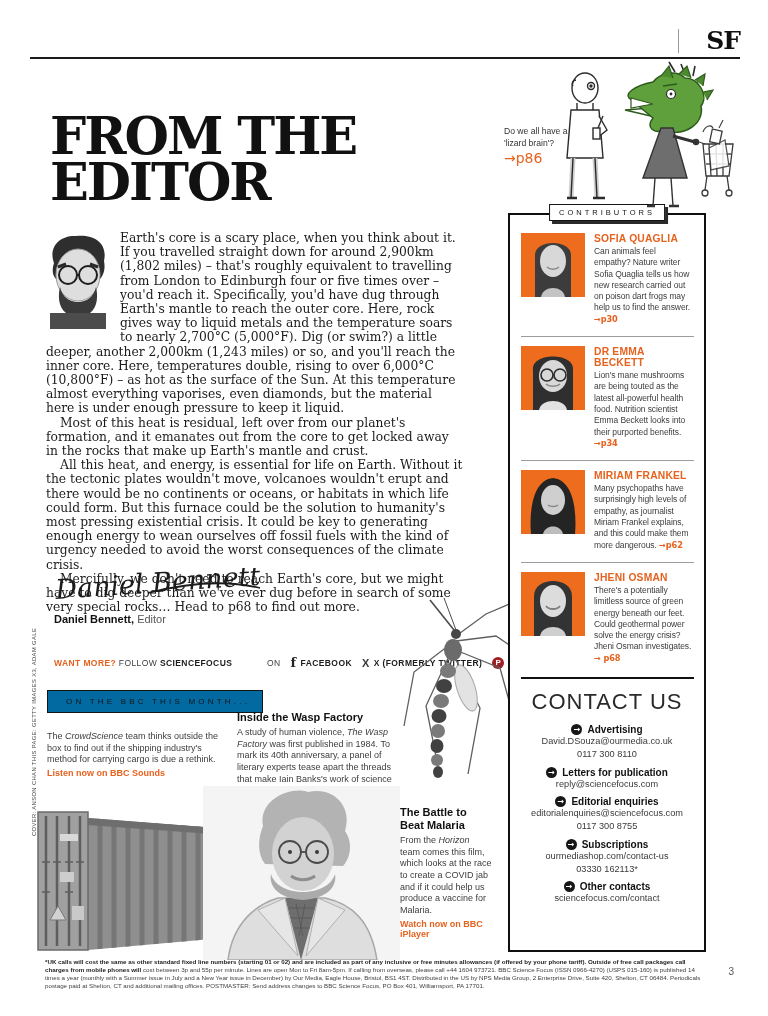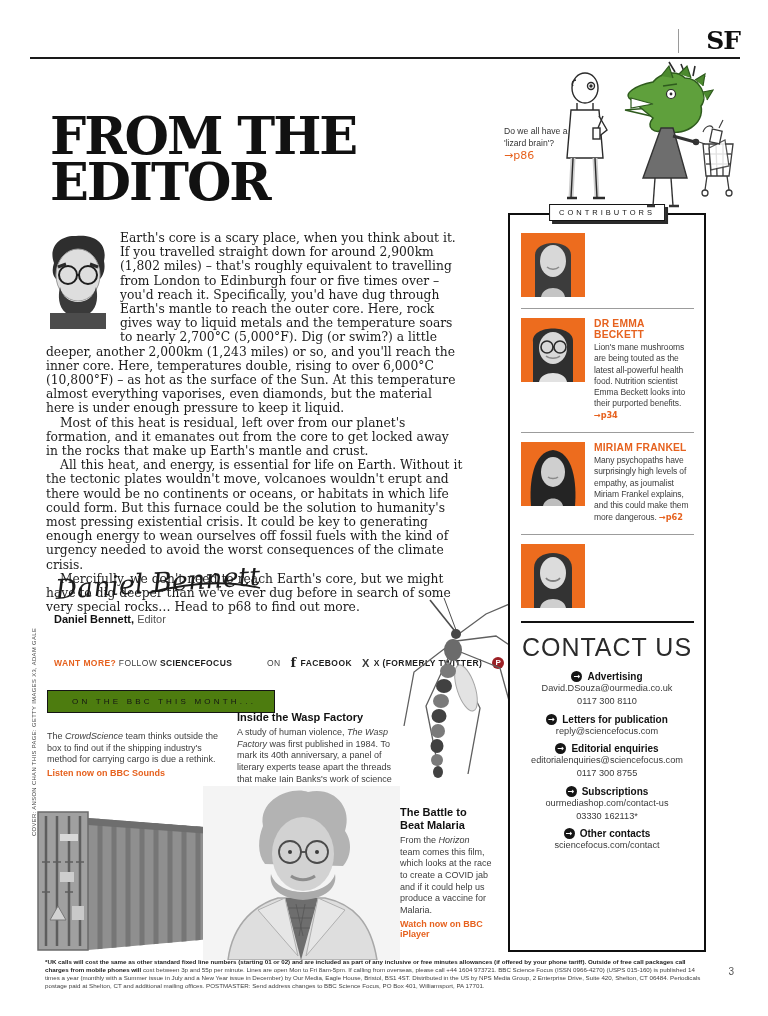--- a/index.html
+++ b/index.html
@@ -62,7 +62,7 @@
   
   .cartoon{position:absolute;left:533px;top:58px;z-index:3;}
   .teaser{position:absolute;left:504px;top:126px;width:74px;font-size:8.6px;line-height:1.35;color:#333;}
-  .teaser .link{color:#E6621F;text-decoration:none;font-family:"DejaVu Sans",sans-serif;font-size:11px;}
+  .teaser .link{color:#E6621F;text-decoration:none;font-family:"DejaVu Sans",sans-serif;font-size:14px;}
 
   .contrib-box{position:absolute;left:508px;top:213px;width:198px;height:739px;
                border:2px solid #0f0f0f;background:#fff;box-sizing:border-box;}

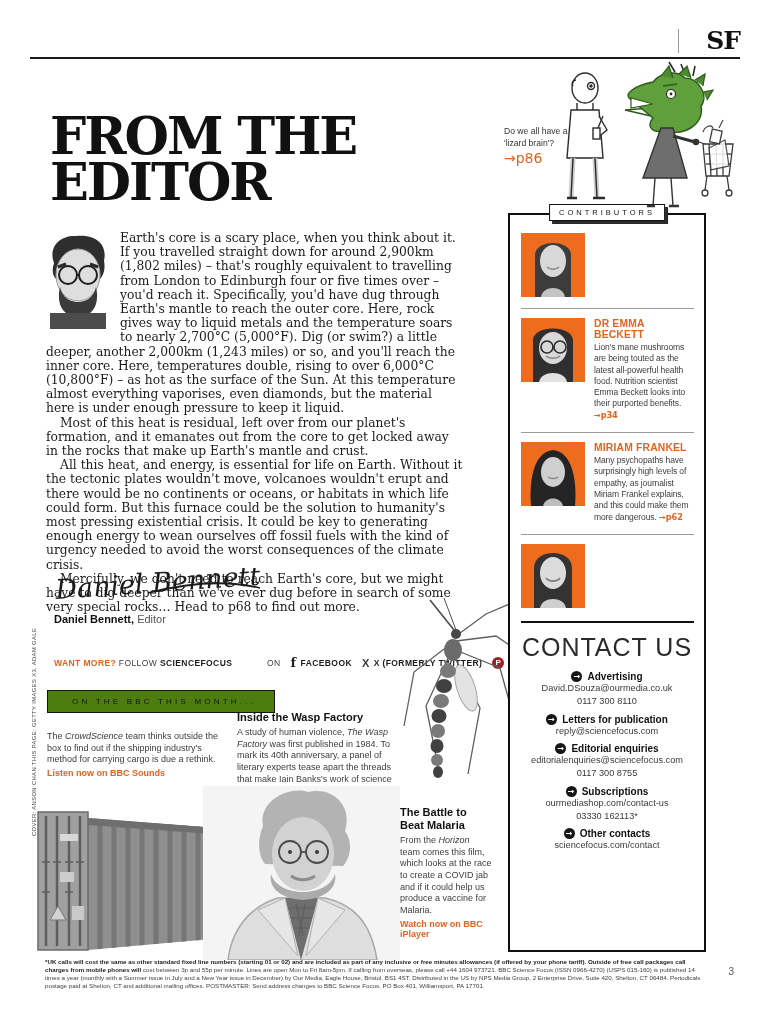--- a/index.html
+++ b/index.html
@@ -351,6 +351,10 @@
             <path d="M20 64 C22 52 42 52 44 64 Z" fill="#c4c4c4"></path>
           </svg>
         </div>
+        <div class="ctext">
+          <div class="cname">SOFIA QUAGLIA</div>
+          <div class="cbody"><span>Can animals feel empathy? Nature writer Sofia Quaglia tells us how new research carried out on poison dart frogs may help us to find the answer. </span><a class="pref">→p30</a></div>
+        </div>
       </div>
 
       <div class="centry">

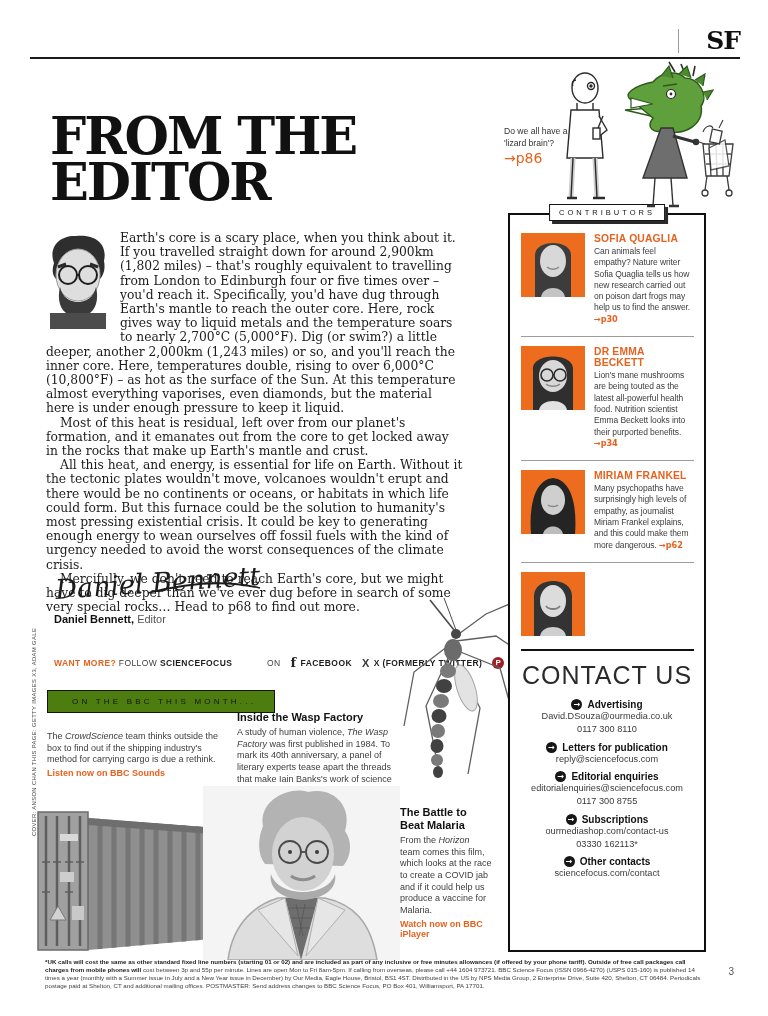--- a/index.html
+++ b/index.html
@@ -399,6 +399,10 @@
             <path d="M19 64 C21 52 43 52 45 64 Z" fill="#cfcfcf"></path>
           </svg>
         </div>
+        <div class="ctext">
+          <div class="cname">JHENI OSMAN</div>
+          <div class="cbody"><span>There's a potentially limitless source of green energy beneath our feet. Could geothermal power solve the energy crisis? Jheni Osman investigates. </span><a class="pref">→ p68</a></div>
+        </div>
       </div>
     </div>
 

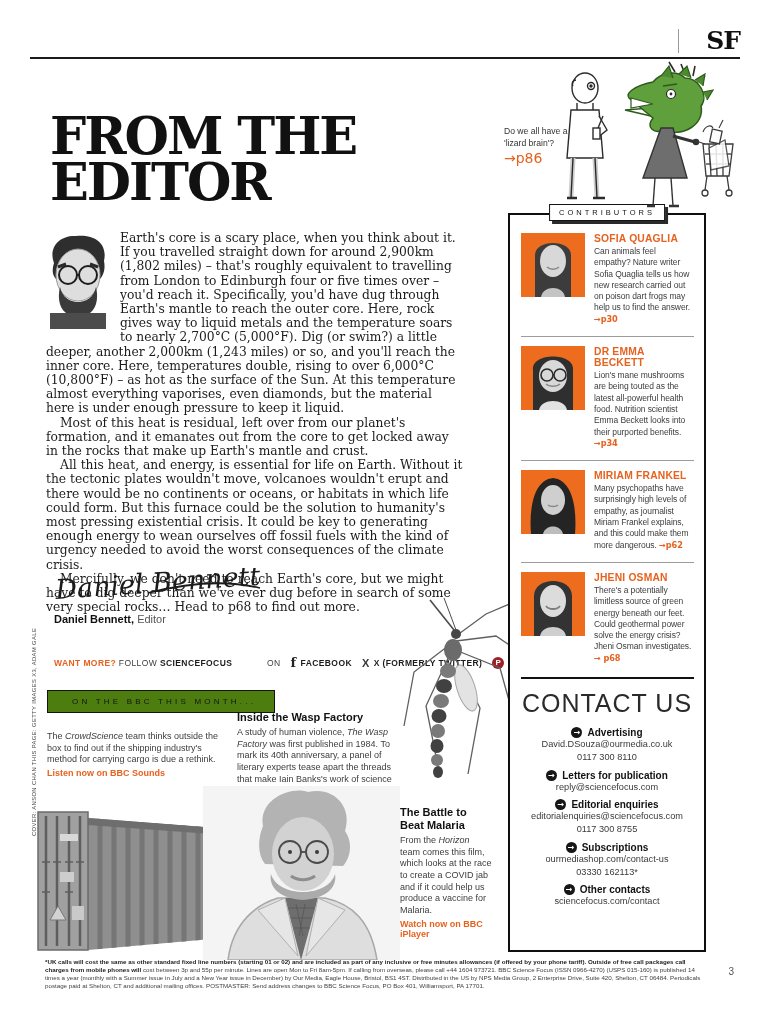--- a/index.html
+++ b/index.html
@@ -43,7 +43,7 @@
 
   
   .bbc-banner{position:absolute;left:47px;top:690px;width:178px;border:1.7px solid #141414;
-              padding:6px 24px;font-size:8px;letter-spacing:3.2px;color:#141414;background:#4d7c0f;white-space:nowrap;}
+              padding:6px 18px;font-size:8px;letter-spacing:3.2px;color:#141414;background:#0369a1;white-space:nowrap;}
   .bbc-banner::after{content:"";position:absolute;left:4px;top:4px;right:-5px;bottom:-5px;
               border-right:1.7px solid #141414;border-bottom:1.7px solid #141414;z-index:-1;}
   .show{position:absolute;}

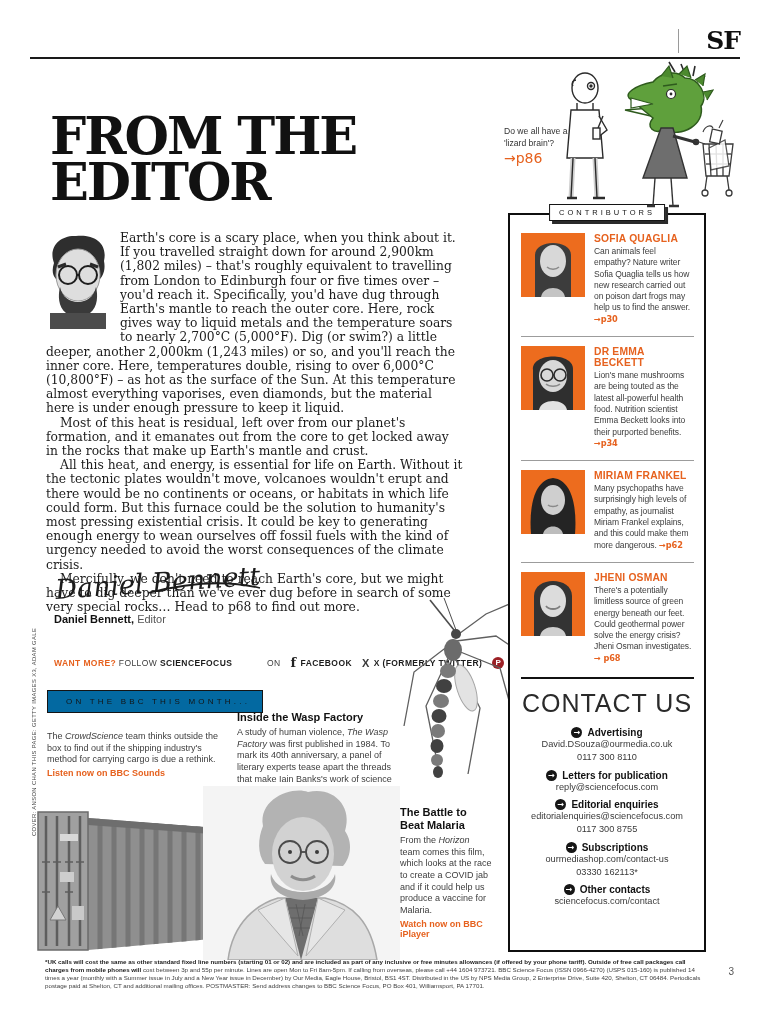--- a/index.html
+++ b/index.html
@@ -80,7 +80,7 @@
   .heavy-rule{margin:2px 10px 0 11px;border-top:2px solid #111;}
 
   .contact{padding:10px 10px 0 10px;text-align:center;}
-  .contact-title{font-size:25px;font-weight:300;letter-spacing:1px;color:#2a2a2a;margin-bottom:9px;}
+  .contact-title{font-size:22px;font-weight:300;letter-spacing:1px;color:#2a2a2a;margin-bottom:9px;}
   .centry2{margin-bottom:5px;}
   .clabel{display:flex;align-items:center;justify-content:center;gap:5px;font-size:10px;font-weight:bold;color:#111;}
   .carrow{display:inline-flex;align-items:center;justify-content:center;width:11px;height:11px;

